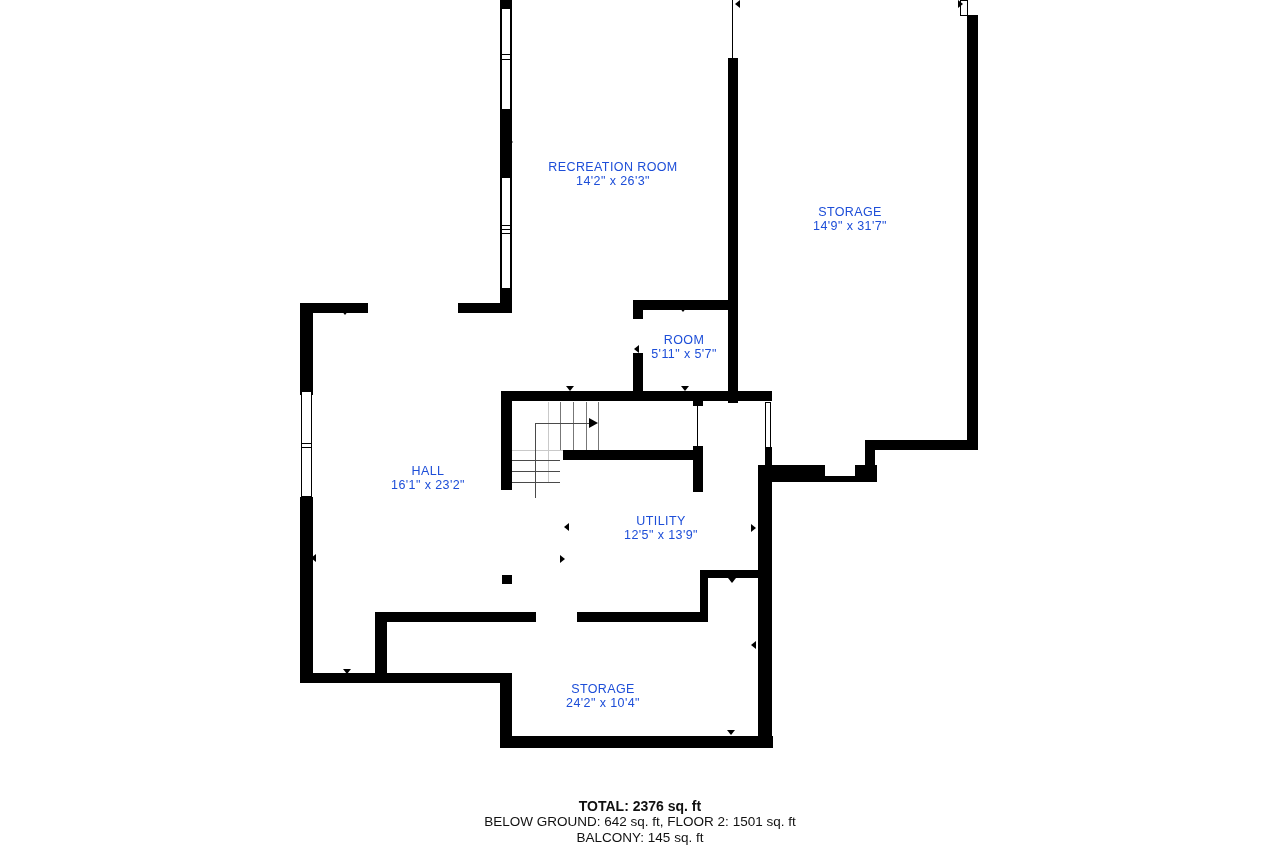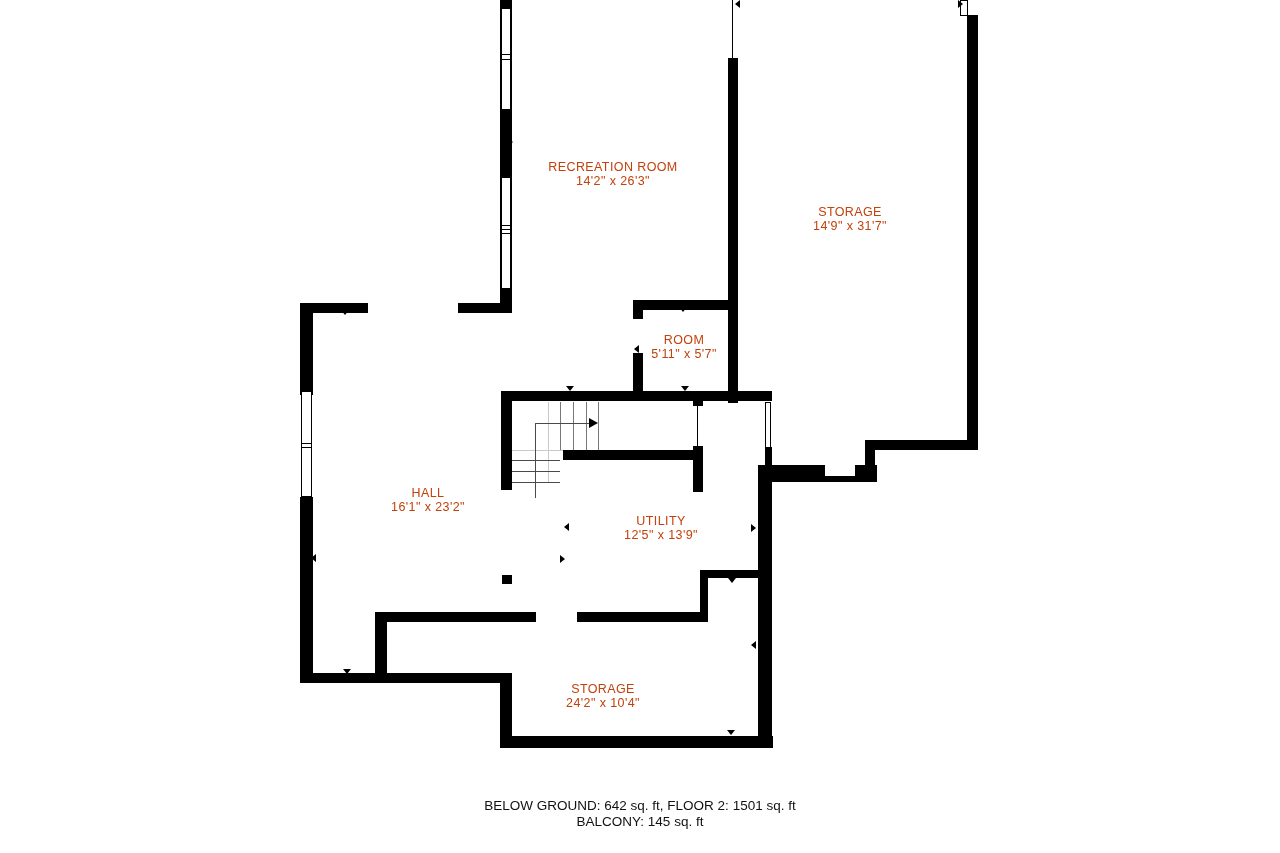--- a/index.html
+++ b/index.html
@@ -18,7 +18,7 @@
   .sdark{position:absolute;background:#4a4a4a}
   .room-label{
     position:absolute;transform:translate(-50%,-50%);
-    text-align:center;color:#c2410c;white-space:nowrap;
+    text-align:center;color:#1d4ed8;white-space:nowrap;
     font-size:12.5px;line-height:14px;letter-spacing:.4px;
   }
   .tick{position:absolute;width:0;height:0}

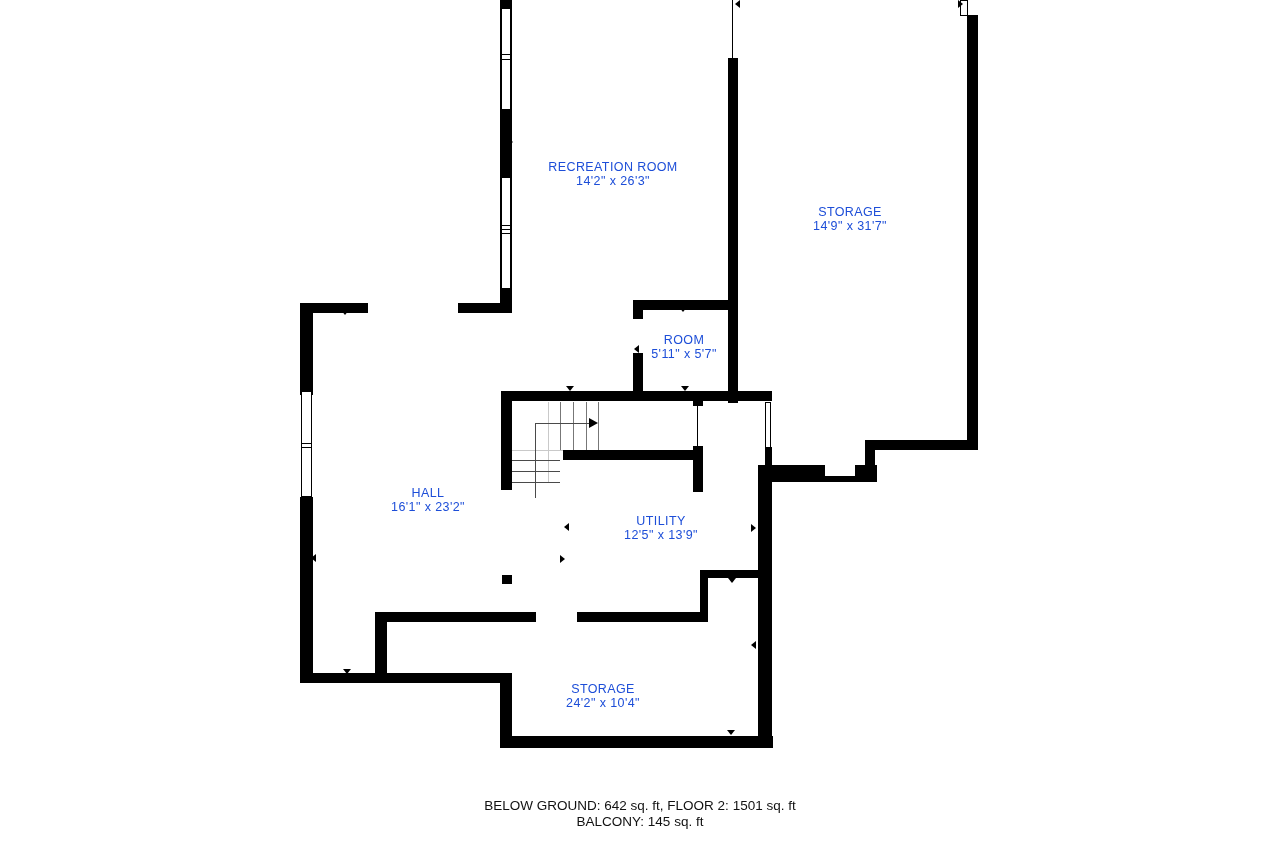--- a/index.html
+++ b/index.html
@@ -130,7 +130,7 @@
     <div>ROOM</div>
     <div>5'11" x 5'7"</div>
   </div>
-  <div class="room-label" style="left:428px;top:500px">
+  <div class="room-label" style="left:428px;top:478px">
     <div>HALL</div>
     <div>16'1" x 23'2"</div>
   </div>

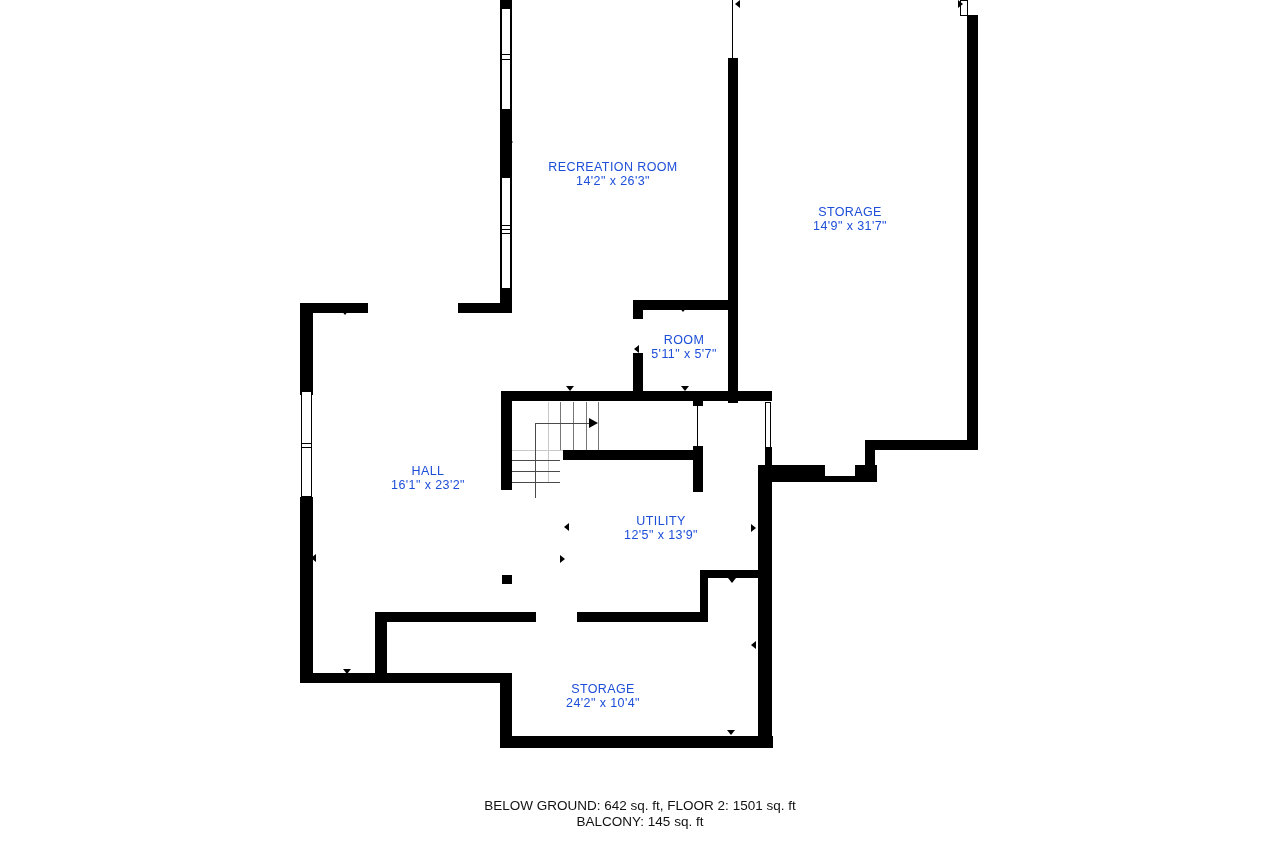--- a/index.html
+++ b/index.html
@@ -146,6 +146,7 @@
 </div>
 
 <div id="summary">
+  <div class="total">TOTAL: 2376 sq. ft</div>
   <div class="line">BELOW GROUND: 642 sq. ft, FLOOR 2: 1501 sq. ft</div>
   <div class="line">BALCONY: 145 sq. ft</div>
 </div>

